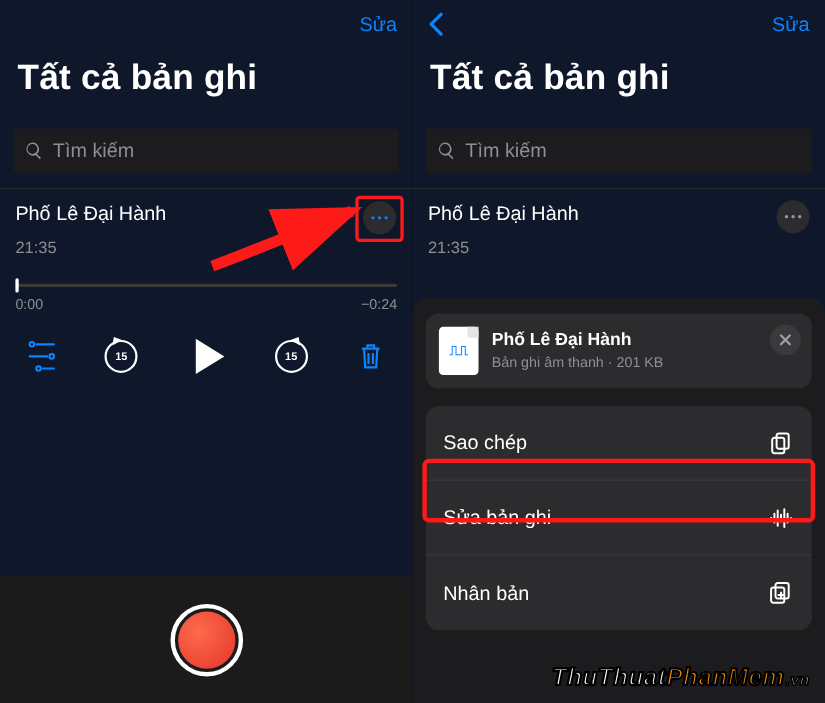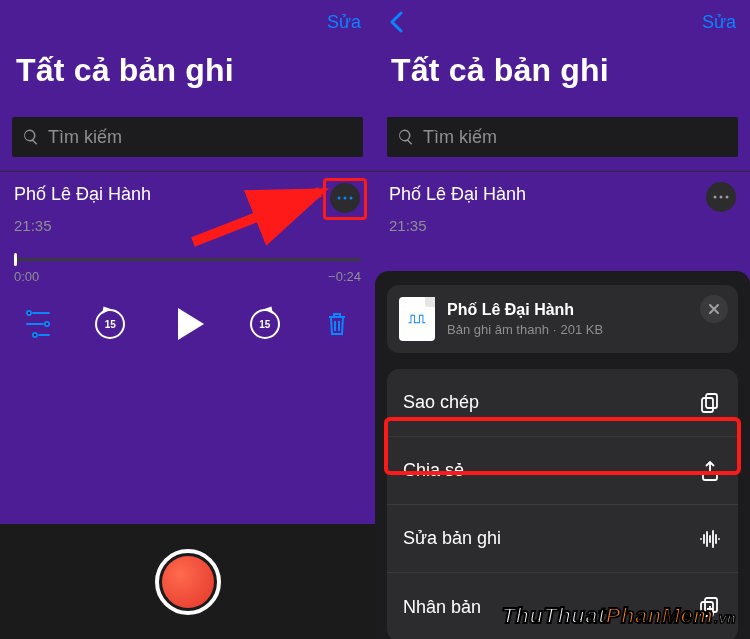--- a/index.html
+++ b/index.html
@@ -11,7 +11,7 @@
     position: relative;
     display: flex;
   }
-  .pane { width: 375px; height: 639px; background: #4c1d95; position: relative; overflow: hidden; }
+  .pane { width: 375px; height: 639px; background: #0f172a; position: relative; overflow: hidden; }
   .nav {
     height: 44px;
     display: flex; align-items: center; justify-content: space-between;

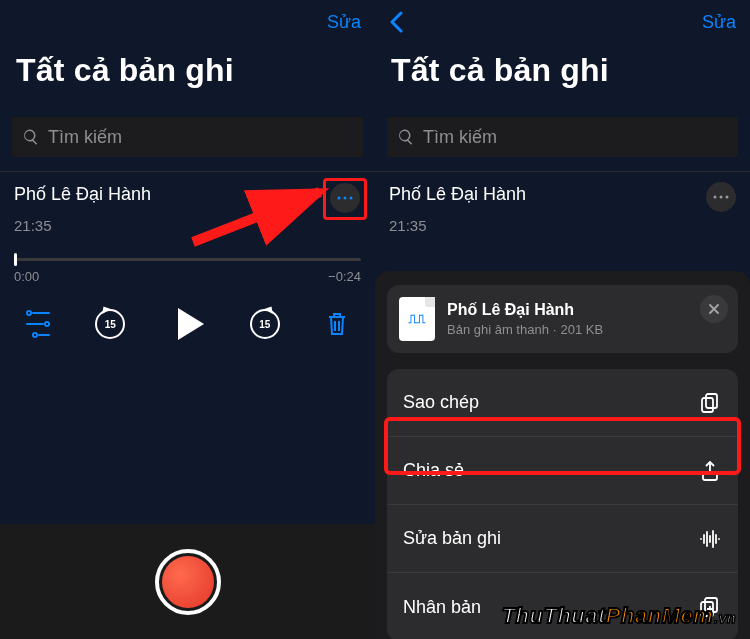--- a/index.html
+++ b/index.html
@@ -344,12 +344,6 @@
           </svg>
       </div>
       <div class="sheet-item">
-        <span>Chia sẻ</span>
-        <svg viewBox="0 0 24 24">
-            <path d="M12 3v12M8 7l4-4 4 4M5 12v7a2 2 0 002 2h10a2 2 0 002-2v-7"></path>
-          </svg>
-      </div>
-      <div class="sheet-item">
         <span>Sửa bản ghi</span>
         <svg viewBox="0 0 24 24">
             <path d="M3 12v0M6 8v8M9 5v14M12 9v6M15 4v16M18 8v8M21 12v0" stroke-linecap="round"></path>

